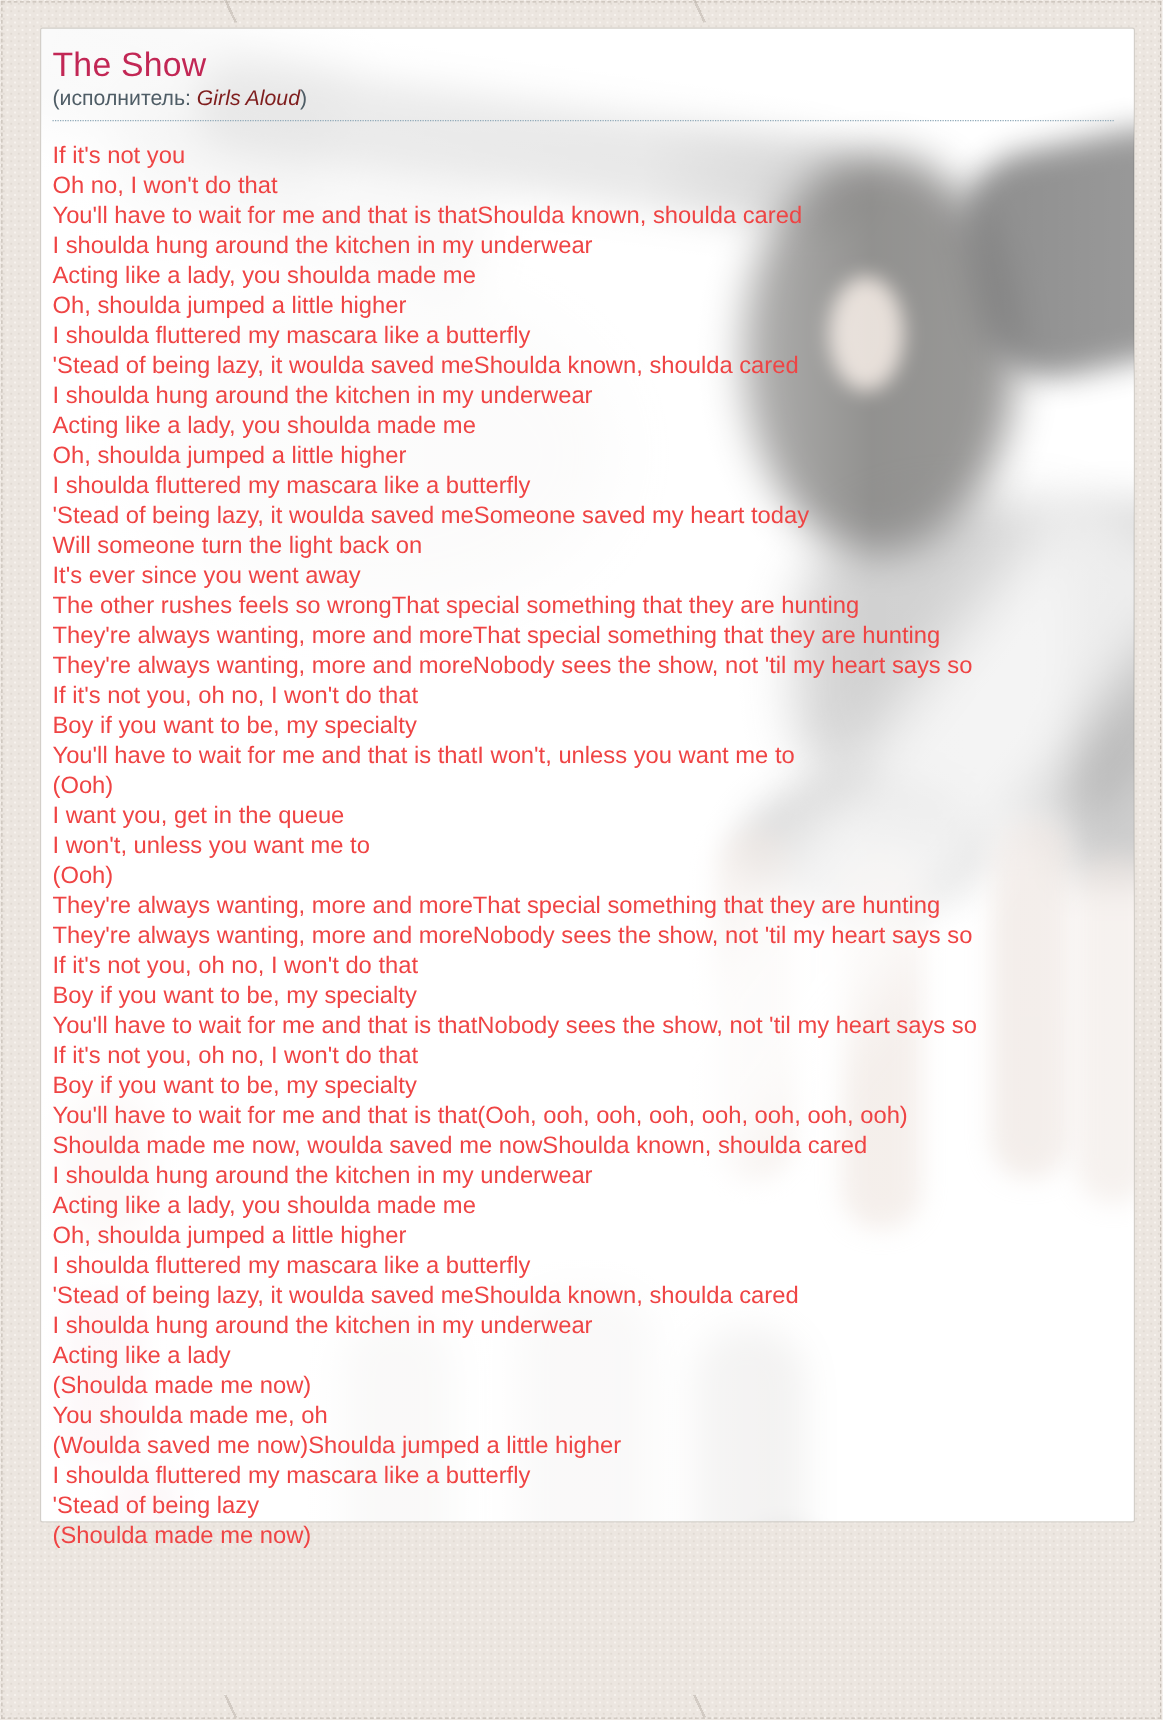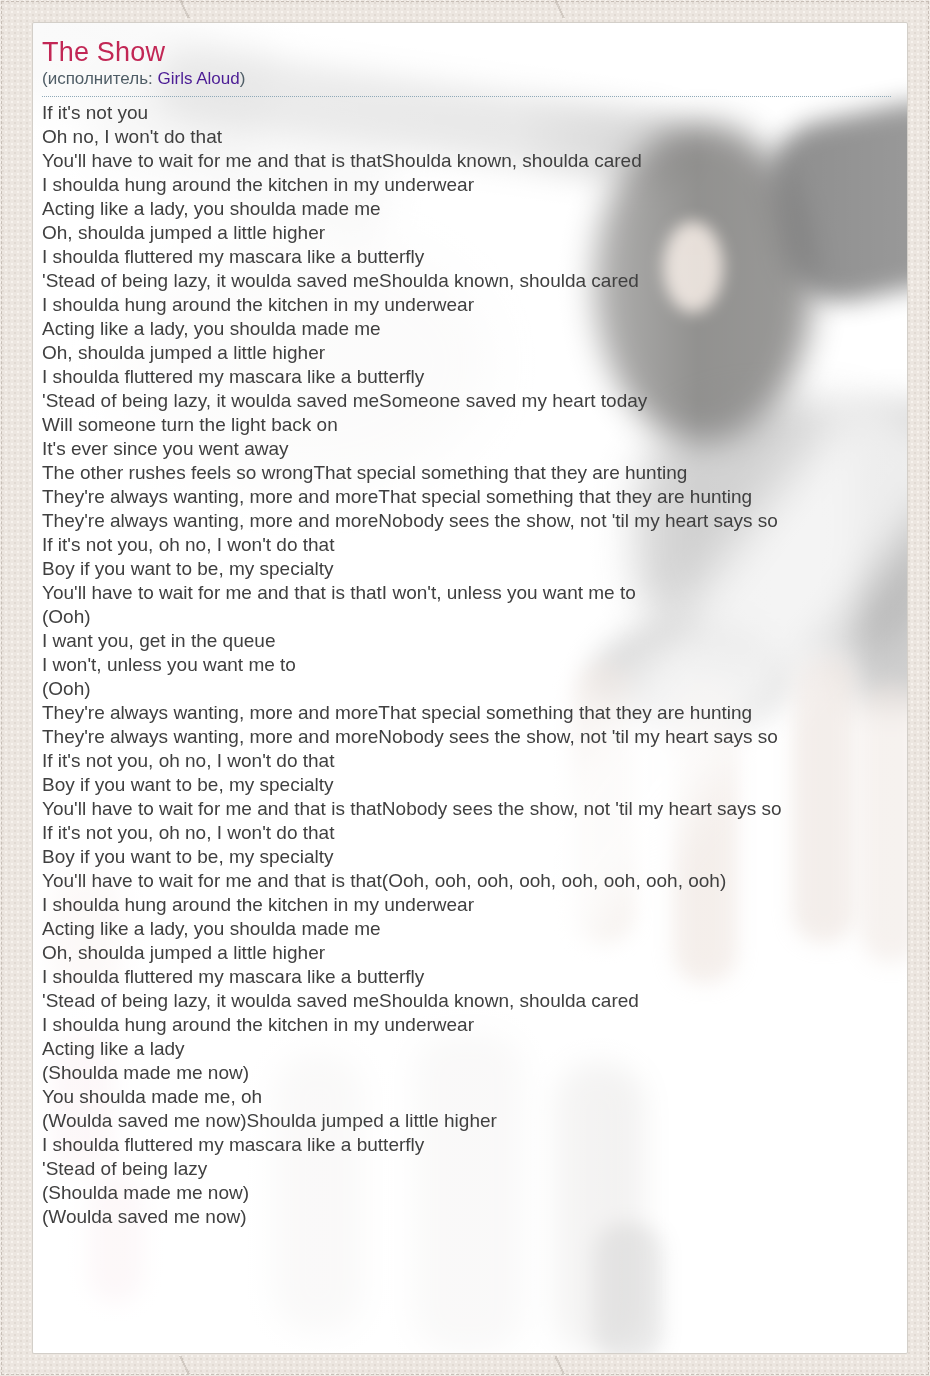--- a/index.html
+++ b/index.html
@@ -32,7 +32,7 @@
 
   
   .card{
-    position:absolute;left:32px;top:22px;width:876px;height:1332px;
+    position:absolute;left:32px;top:22px;width:876px;height:1196px;
     box-sizing:border-box;
     background:#ffffff;
     border:1px solid #d3cfc9;

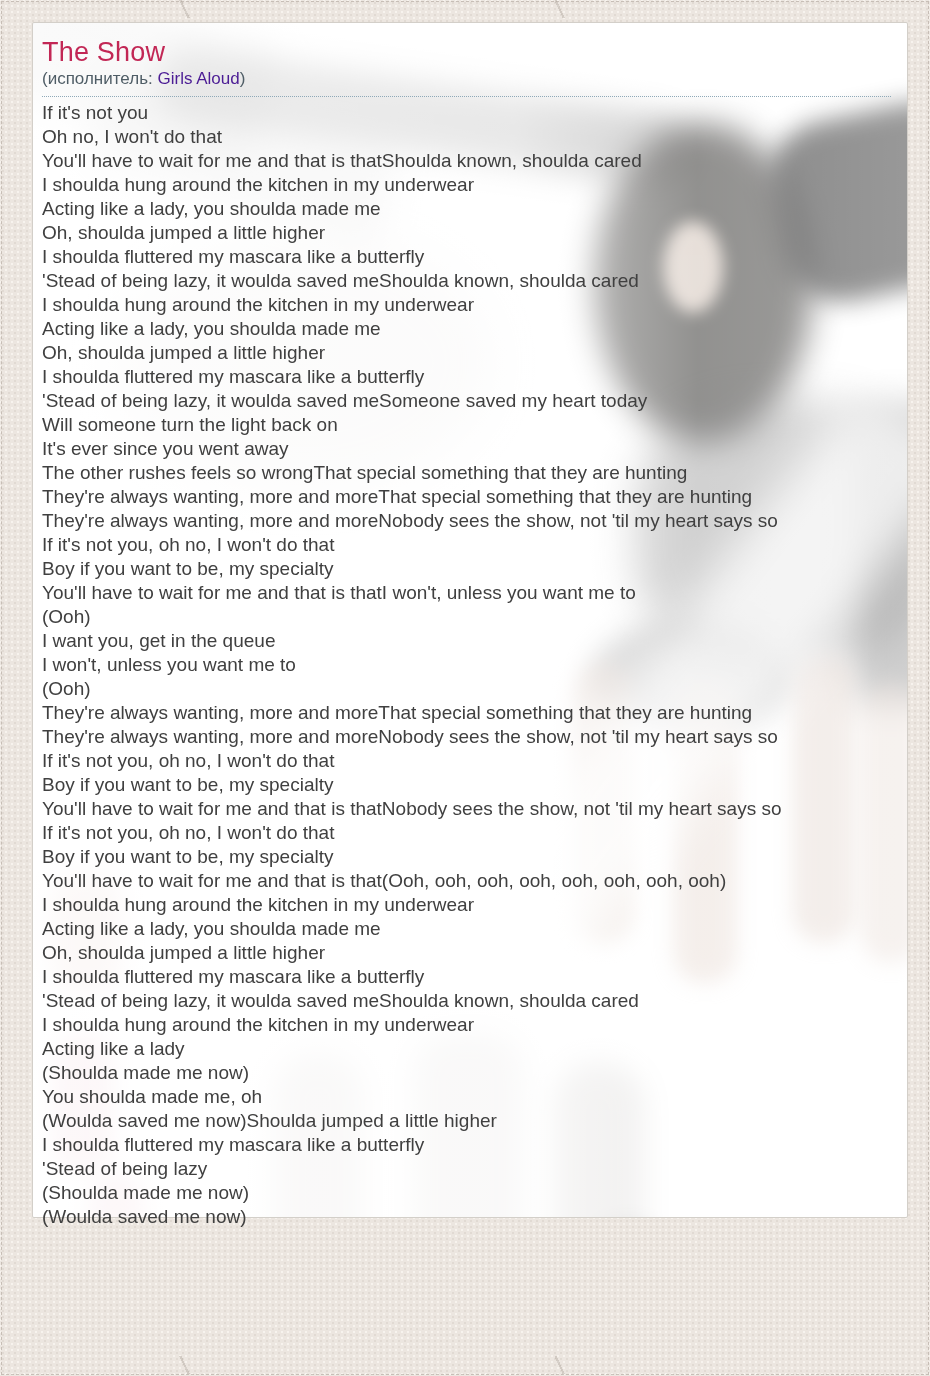--- a/index.html
+++ b/index.html
@@ -83,7 +83,7 @@
     padding-bottom:7px;margin-right:16px;
     border-bottom:1px dotted #8fa9b8;
   }
-  .artist-link{color:#4c1d95;text-decoration:none;cursor:pointer;}
+  .artist-link{color:#7f1d1d;text-decoration:none;cursor:pointer;font-style:italic;}
   .lyrics{
     margin-top:4px;
     font-size:19px;line-height:24px;color:#404040;

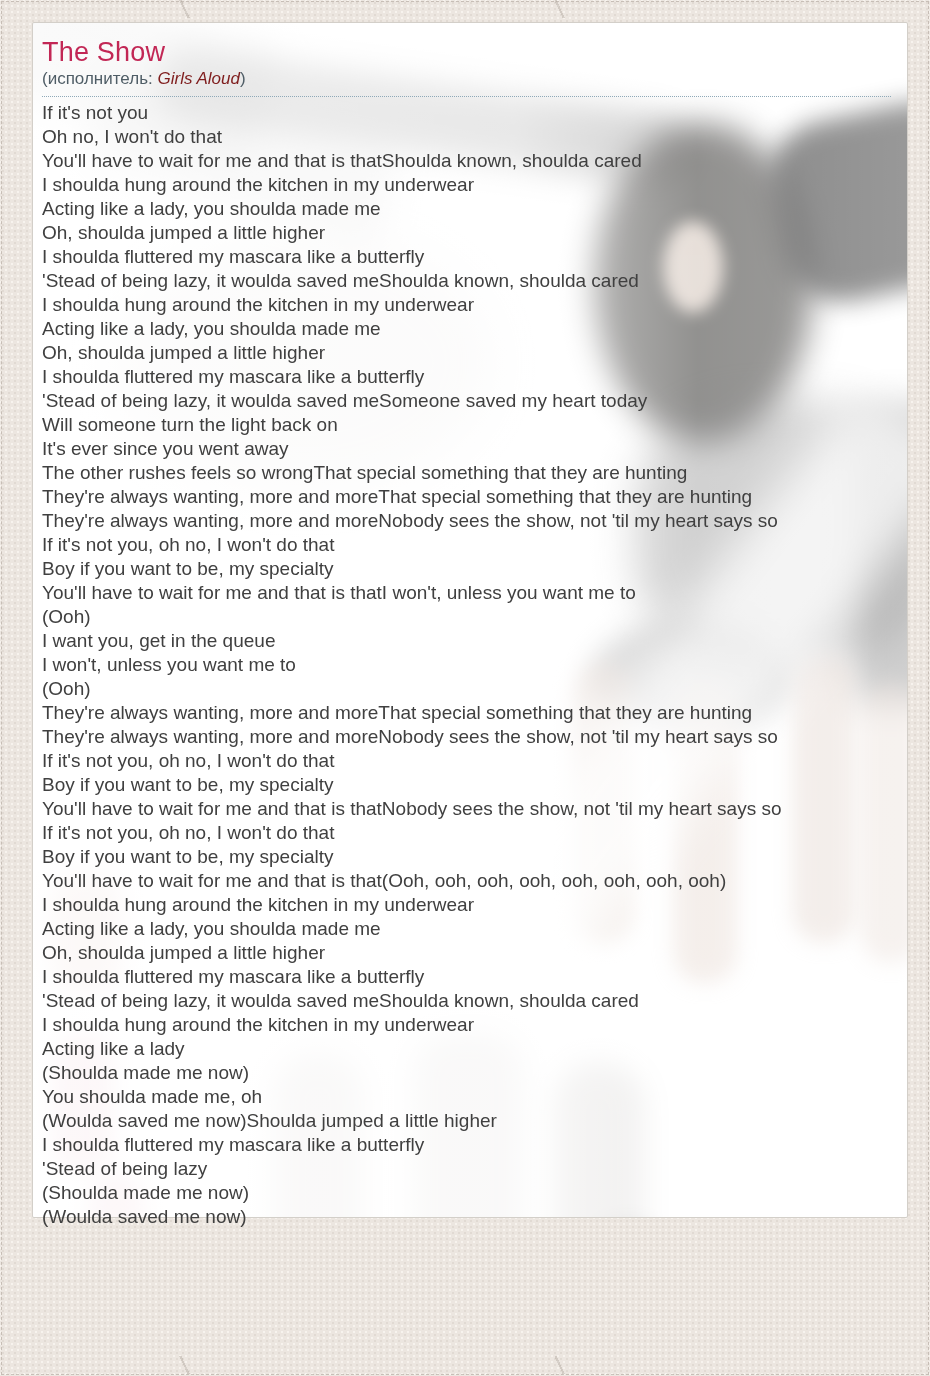--- a/index.html
+++ b/index.html
@@ -85,8 +85,8 @@
   }
   .artist-link{color:#7f1d1d;text-decoration:none;cursor:pointer;font-style:italic;}
   .lyrics{
-    margin-top:4px;
-    font-size:19px;line-height:24px;color:#404040;
+    margin-top:16px;
+    font-size:19px;line-height:24px;color:#ef4444;
   }
   .lyric-line{height:24px;white-space:nowrap;overflow:visible;}
 </style>

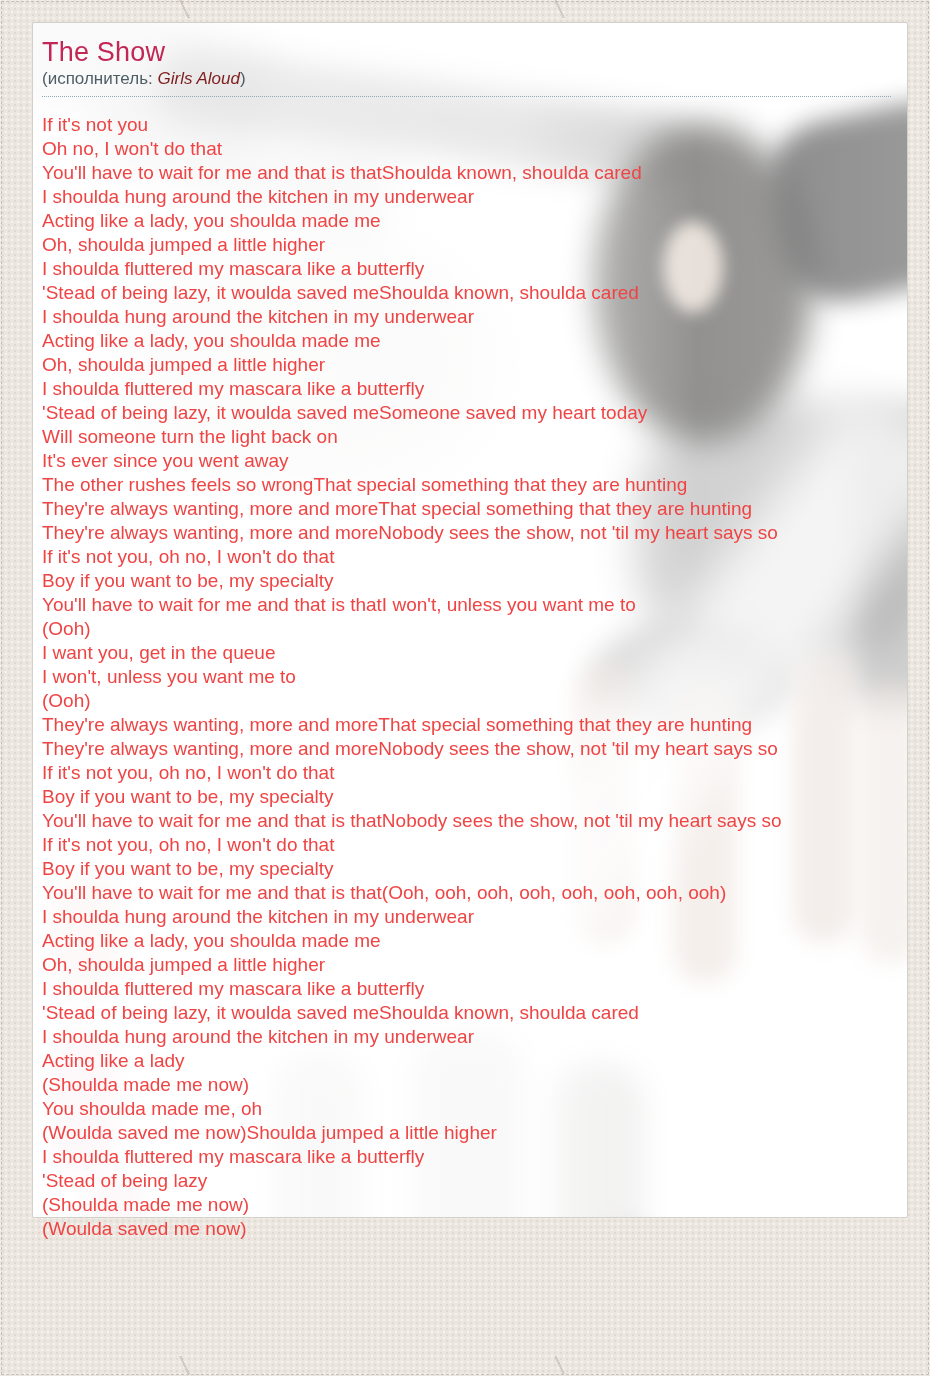--- a/index.html
+++ b/index.html
@@ -162,6 +162,7 @@
           <div class="lyric-line">If it's not you, oh no, I won't do that</div>
           <div class="lyric-line">Boy if you want to be, my specialty</div>
           <div class="lyric-line">You'll have to wait for me and that is that(Ooh, ooh, ooh, ooh, ooh, ooh, ooh, ooh)</div>
+          <div class="lyric-line">Shoulda made me now, woulda saved me nowShoulda known, shoulda cared</div>
           <div class="lyric-line">I shoulda hung around the kitchen in my underwear</div>
           <div class="lyric-line">Acting like a lady, you shoulda made me</div>
           <div class="lyric-line">Oh, shoulda jumped a little higher</div>

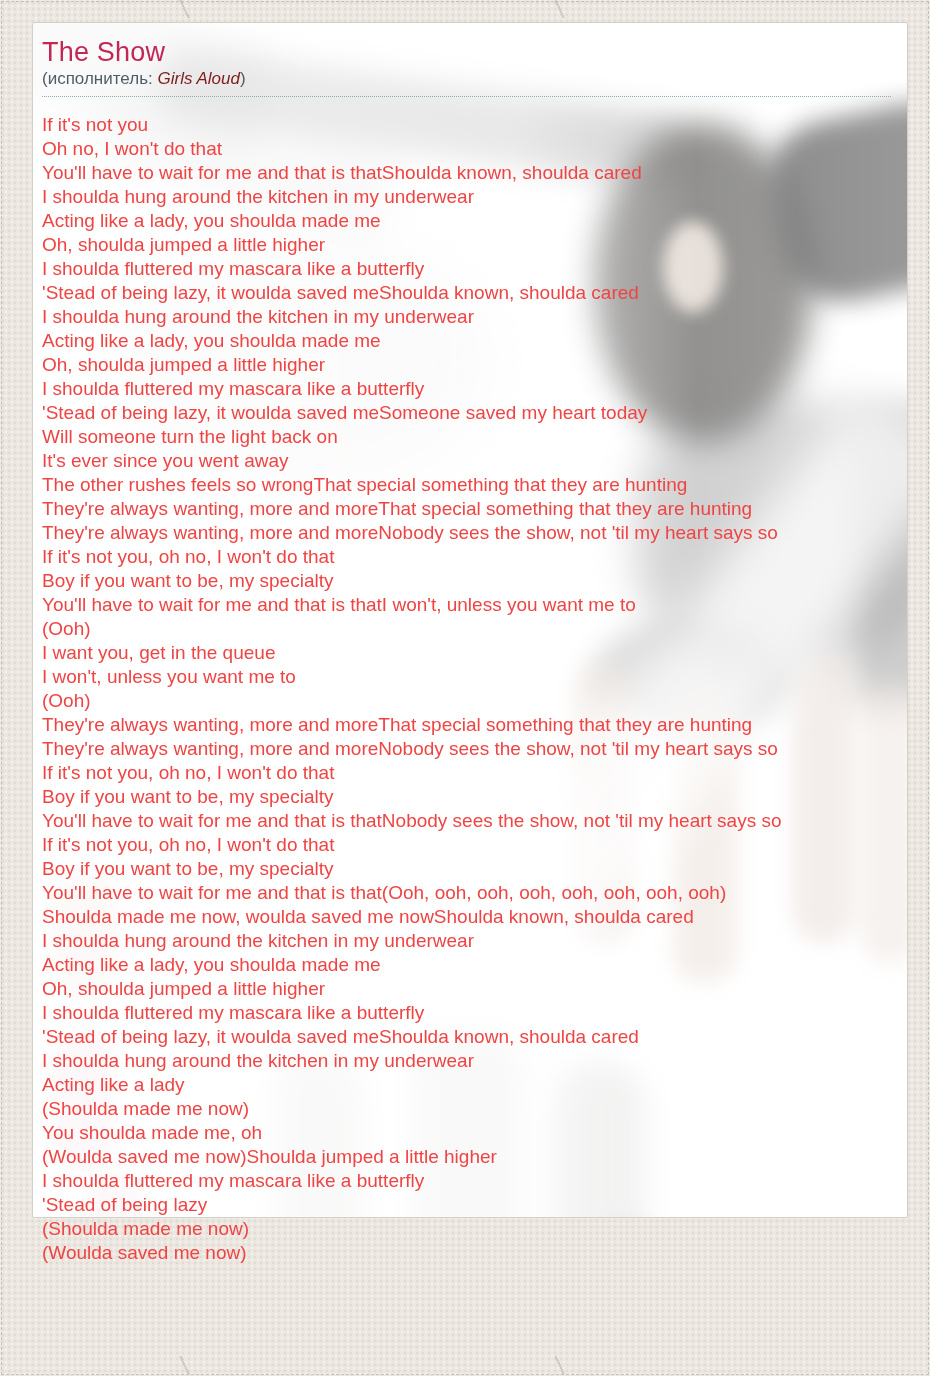--- a/index.html
+++ b/index.html
@@ -176,7 +176,6 @@
           <div class="lyric-line">I shoulda fluttered my mascara like a butterfly</div>
           <div class="lyric-line">'Stead of being lazy</div>
           <div class="lyric-line">(Shoulda made me now)</div>
-          <div class="lyric-line">(Woulda saved me now)</div>
         </div>
     </div>
   </div>

